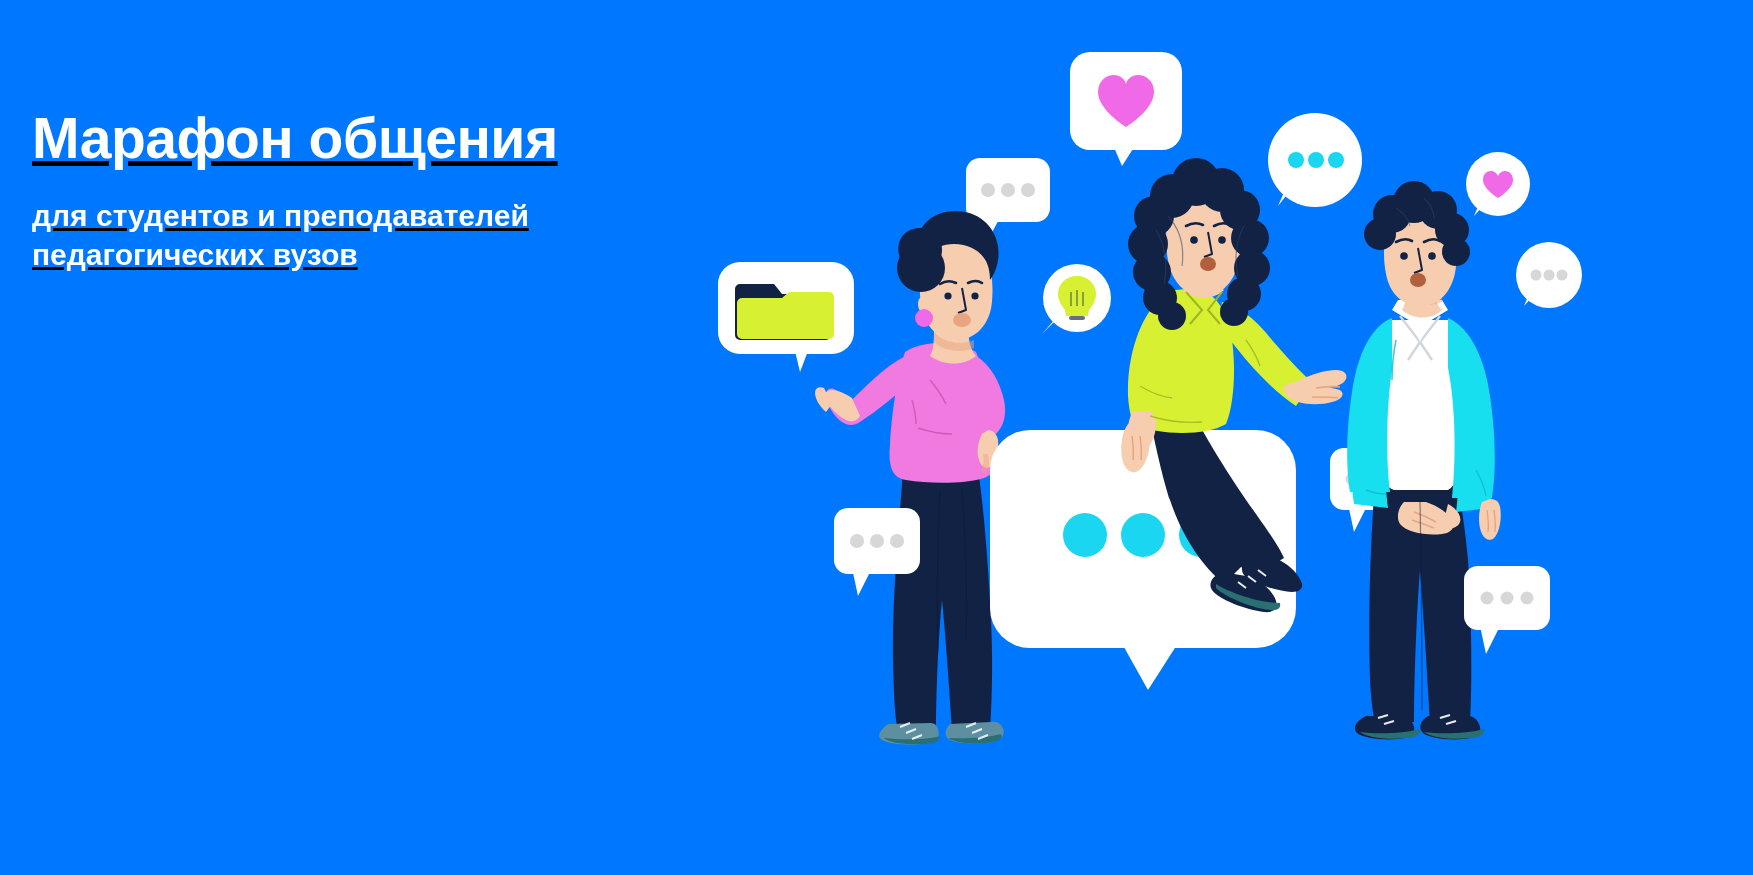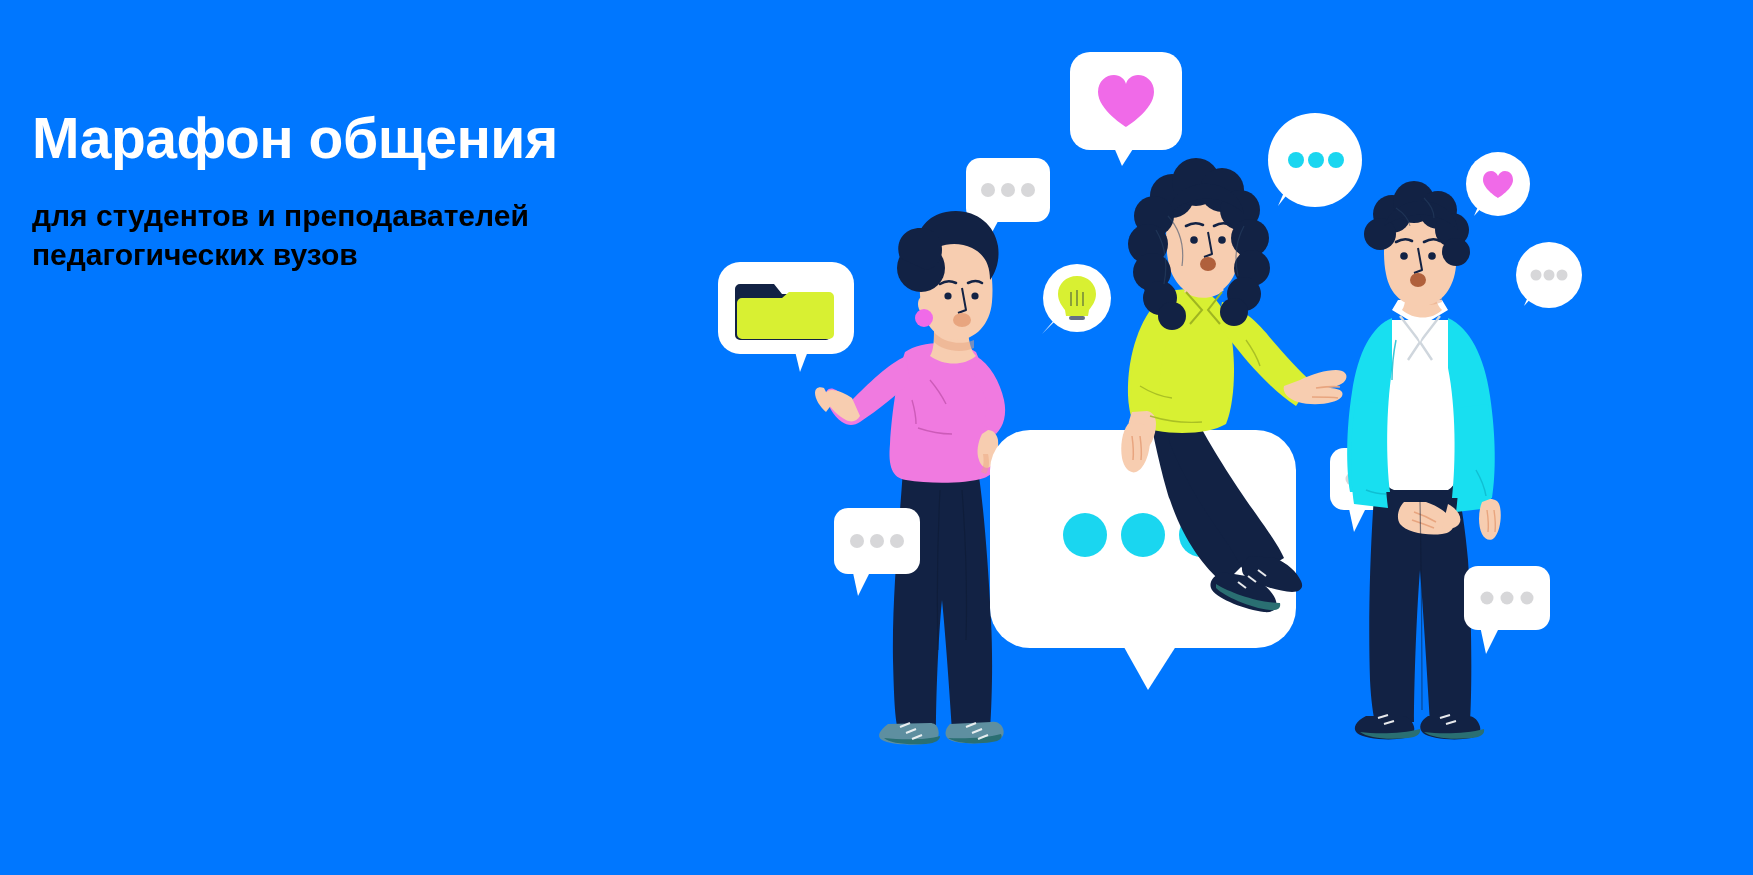--- a/index.html
+++ b/index.html
@@ -17,6 +17,7 @@
   .copy{
     position:absolute;left:32px;top:108px;width:700px;
     z-index:40;
+    text-decoration:underline;
   }
   .headline{
     margin:0;

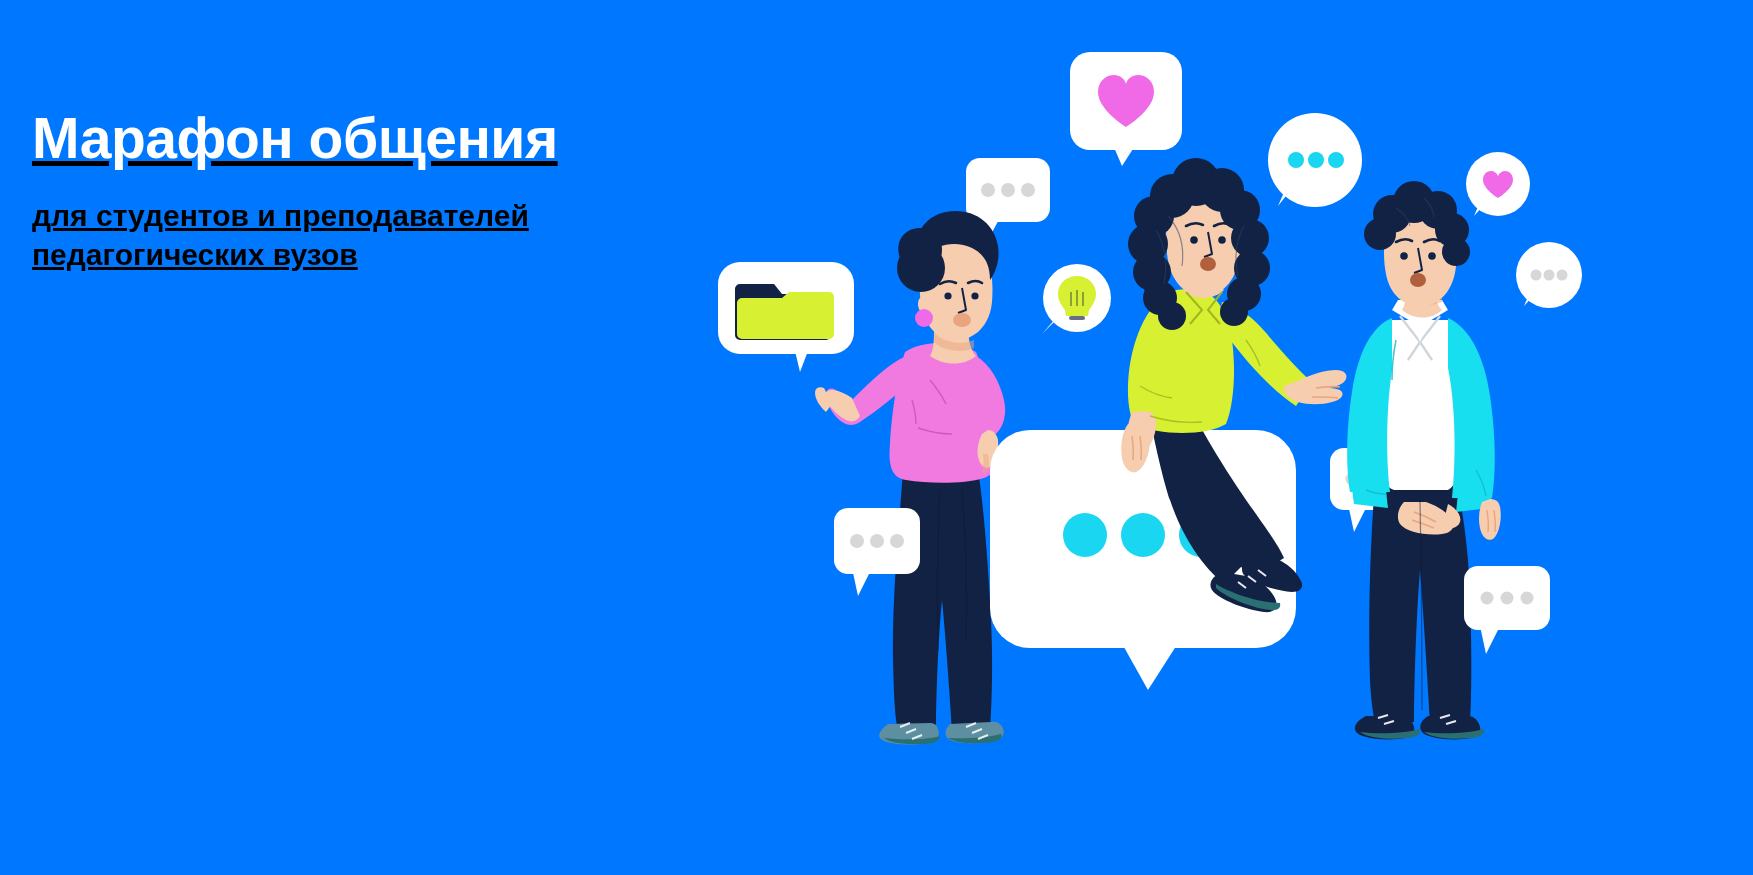--- a/index.html
+++ b/index.html
@@ -30,7 +30,7 @@
   }
   .subhead{
     margin:26px 0 0 0;
-    color:#000000;
+    color:#ffffff;
     font-size:30px;
     line-height:1.33;
     font-weight:700;

